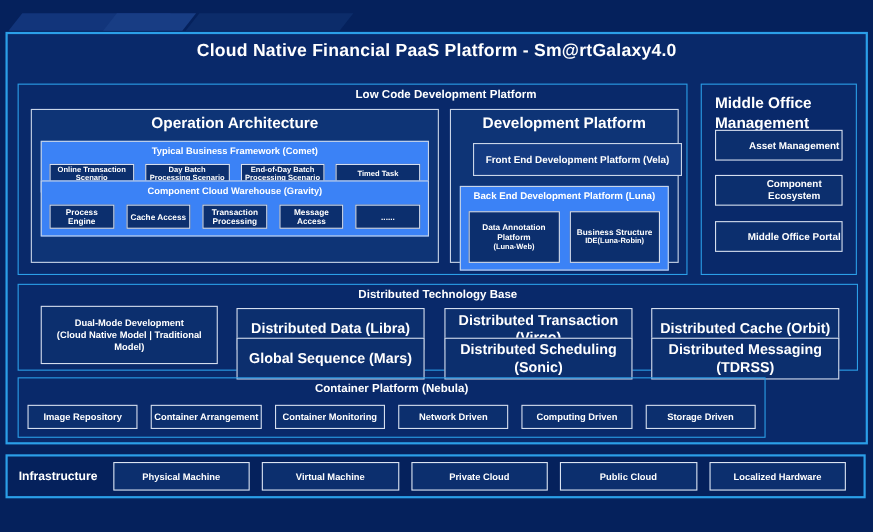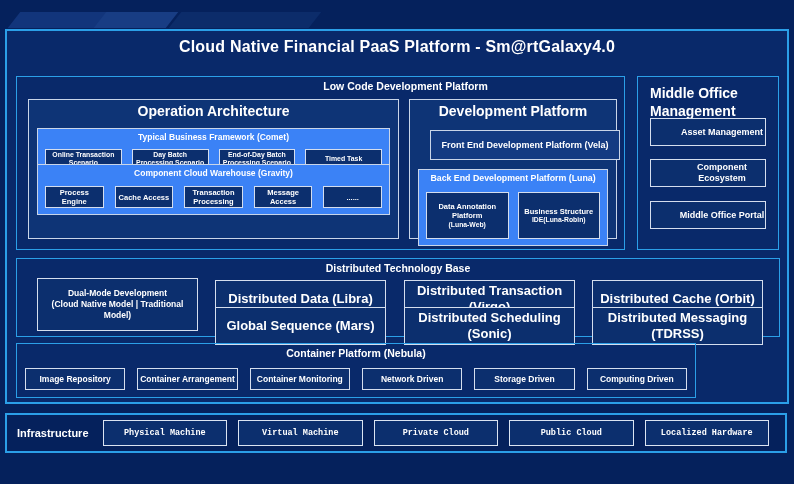--- a/index.html
+++ b/index.html
@@ -169,8 +169,8 @@
         <div class="leaf">Container Arrangement</div>
         <div class="leaf">Container Monitoring</div>
         <div class="leaf">Network Driven</div>
+        <div class="leaf">Computing Driven</div>
         <div class="leaf">Storage Driven</div>
-        <div class="leaf">Computing Driven</div>
       </div>
     </div>
   </div>

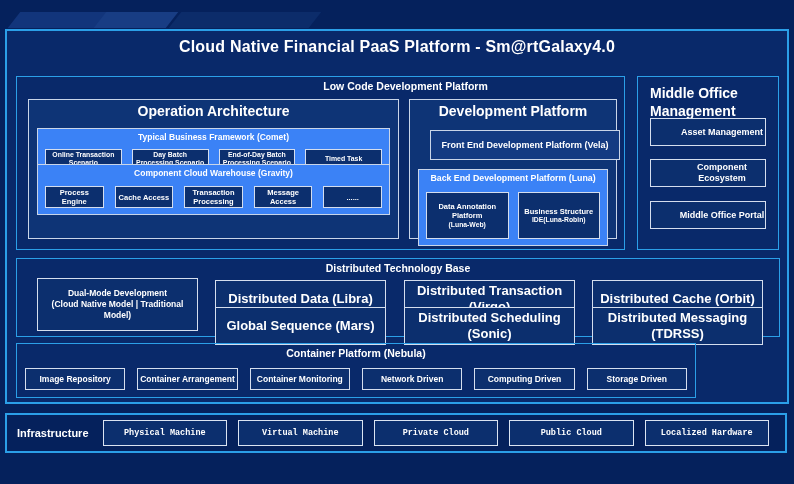--- a/index.html
+++ b/index.html
@@ -80,7 +80,7 @@
   .infra{position:absolute;left:5px;top:413px;width:782px;height:40px;
     box-sizing:border-box;border:2px solid #2b9fe8;display:flex;align-items:center;}
   .infra-label{margin-left:10px;font-size:11px;font-weight:bold;white-space:nowrap;}
-  .infra-row{flex:1;display:flex;gap:11px;margin:0 16px 0 14px;font-family:Liberation Mono, monospace;}
+  .infra-row{flex:1;display:flex;gap:11px;margin:0 16px 0 14px;}
   .infra .leaf{flex:1;height:26px;border-color:#dbe4f2;font-size:8.5px;}
 </style>
 </head>

